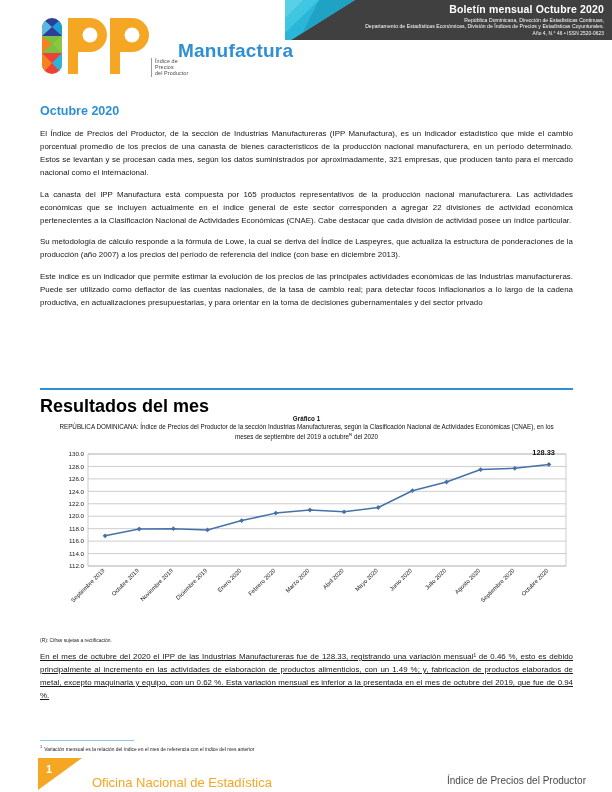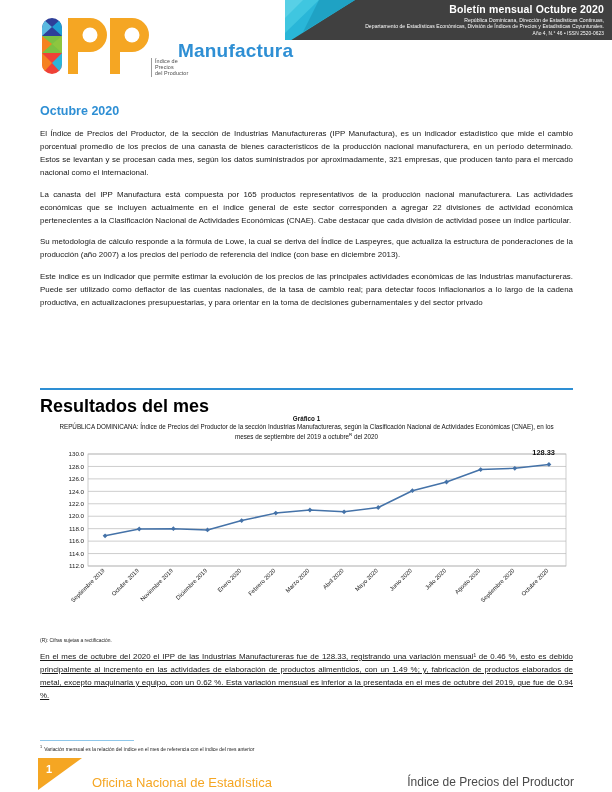--- a/index.html
+++ b/index.html
@@ -233,9 +233,9 @@
   }
   .footer-right {
     position: absolute;
-    right: 38px;
+    right: 26px;
     top: 17px;
-    font-size: 12px;
+    font-size: 10px;
     color: #4a4a4a;
   }
 

